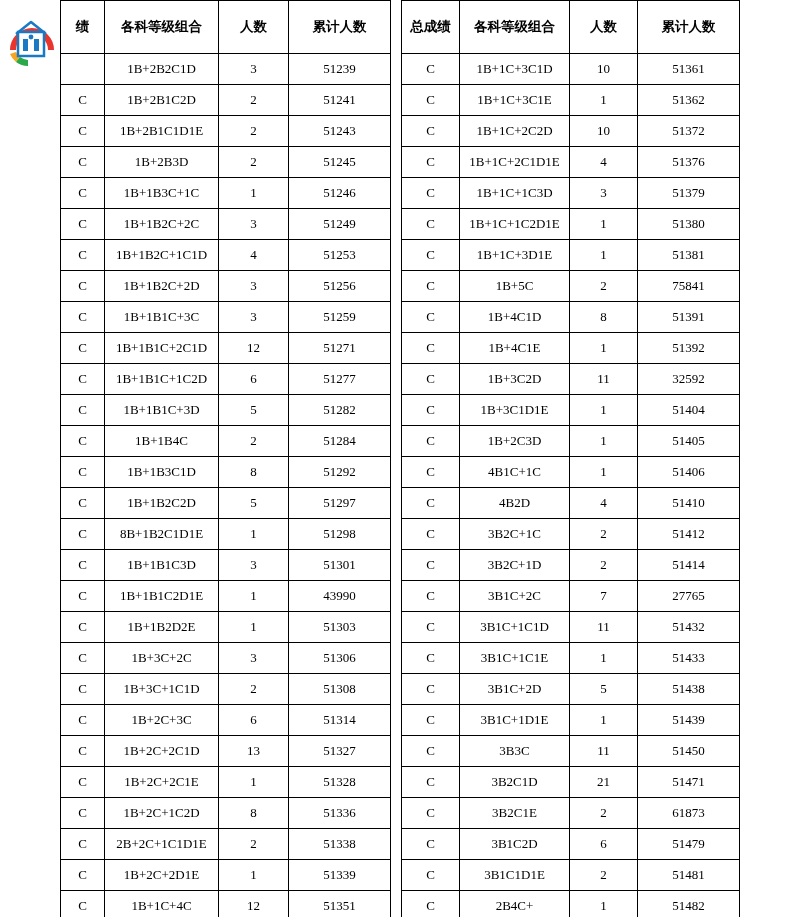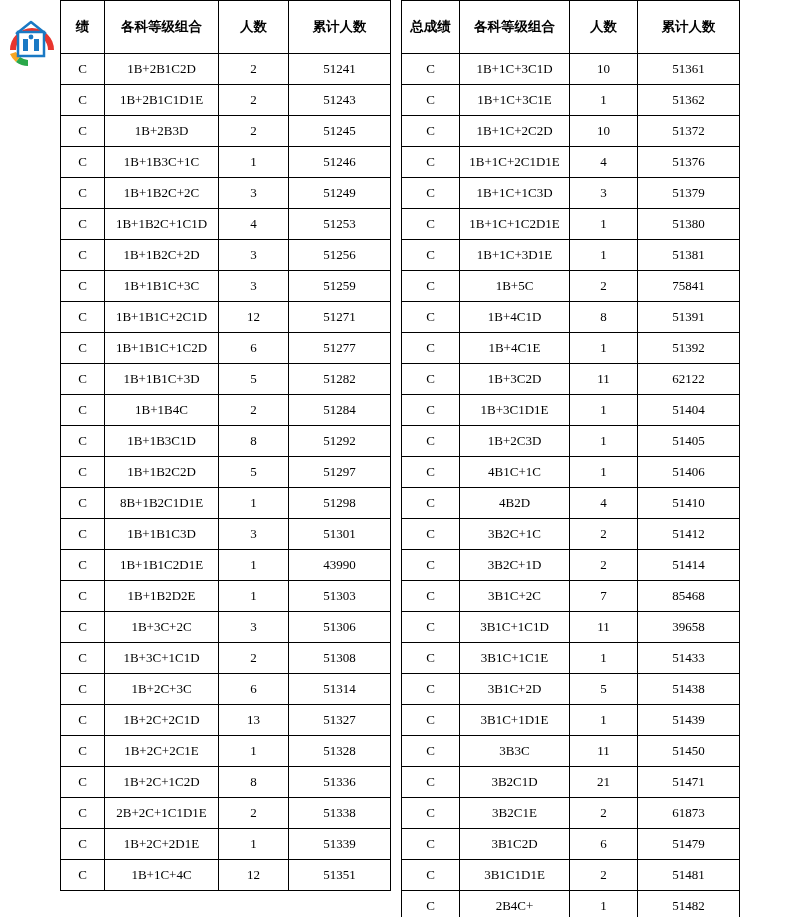--- a/index.html
+++ b/index.html
@@ -111,6 +111,12 @@
       </thead>
       <tbody>
           <tr>
+            <td></td>
+            <td class="cell-combo">1B+2B2C1D</td>
+            <td>3</td>
+            <td>51239</td>
+          </tr>
+          <tr>
             <td>C</td>
             <td class="cell-combo">1B+2B1C2D</td>
             <td>2</td>

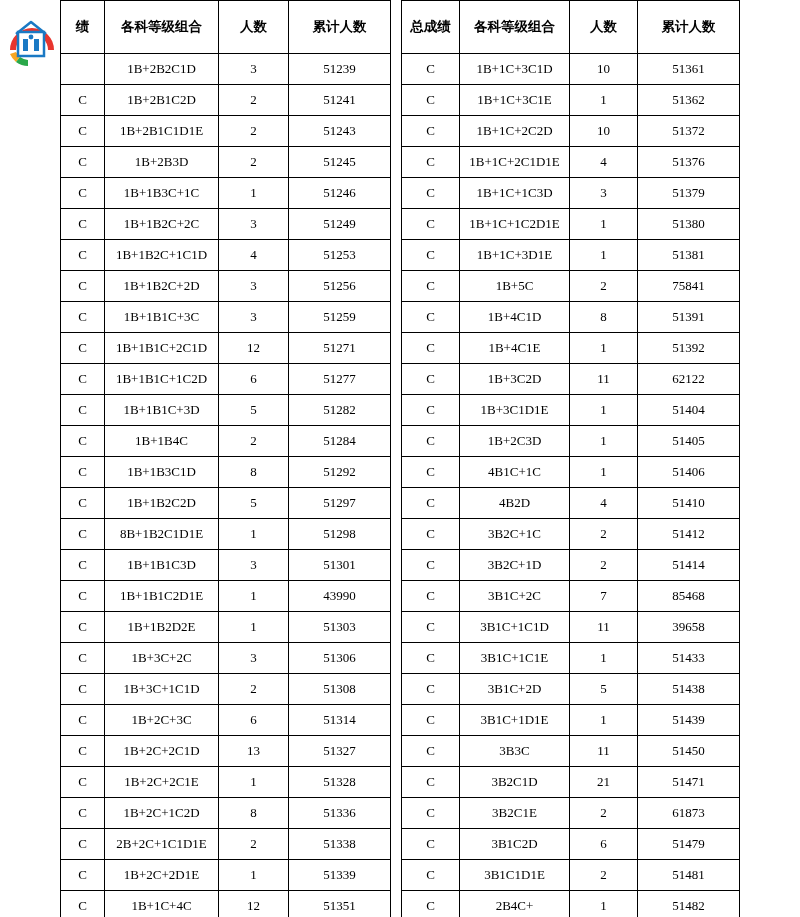--- a/index.html
+++ b/index.html
@@ -363,7 +363,7 @@
             <td>C</td>
             <td class="cell-combo">1B+3C2D</td>
             <td>11</td>
-            <td>62122</td>
+            <td>32592</td>
           </tr>
           <tr>
             <td>C</td>

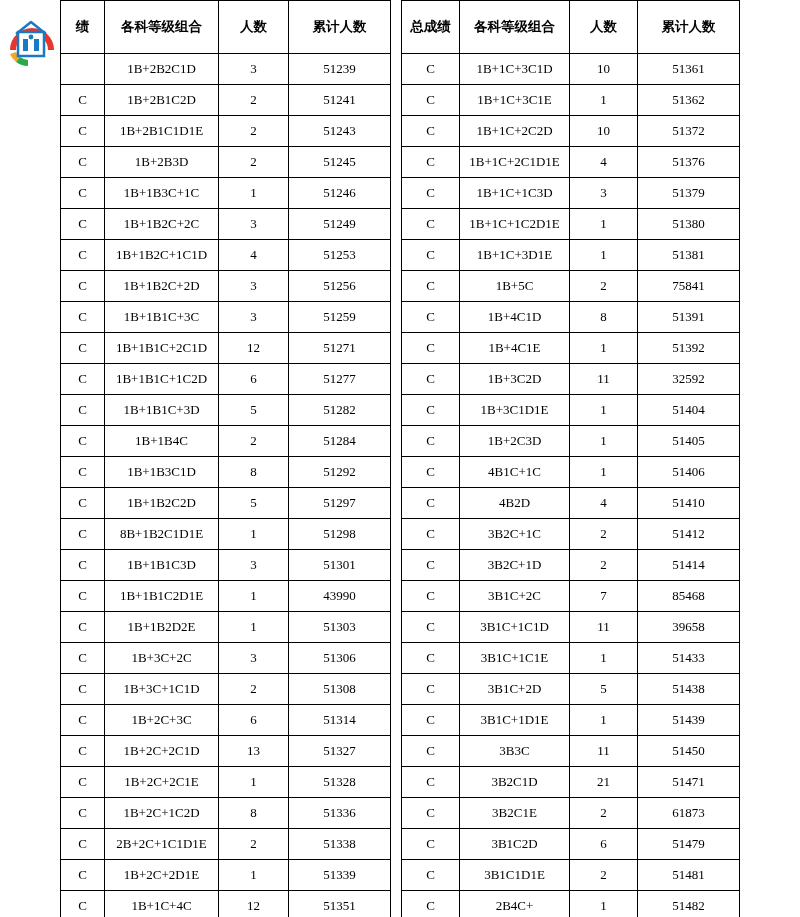--- a/index.html
+++ b/index.html
@@ -405,7 +405,7 @@
             <td>C</td>
             <td class="cell-combo">3B1C+2C</td>
             <td>7</td>
-            <td>85468</td>
+            <td>27765</td>
           </tr>
           <tr>
             <td>C</td>

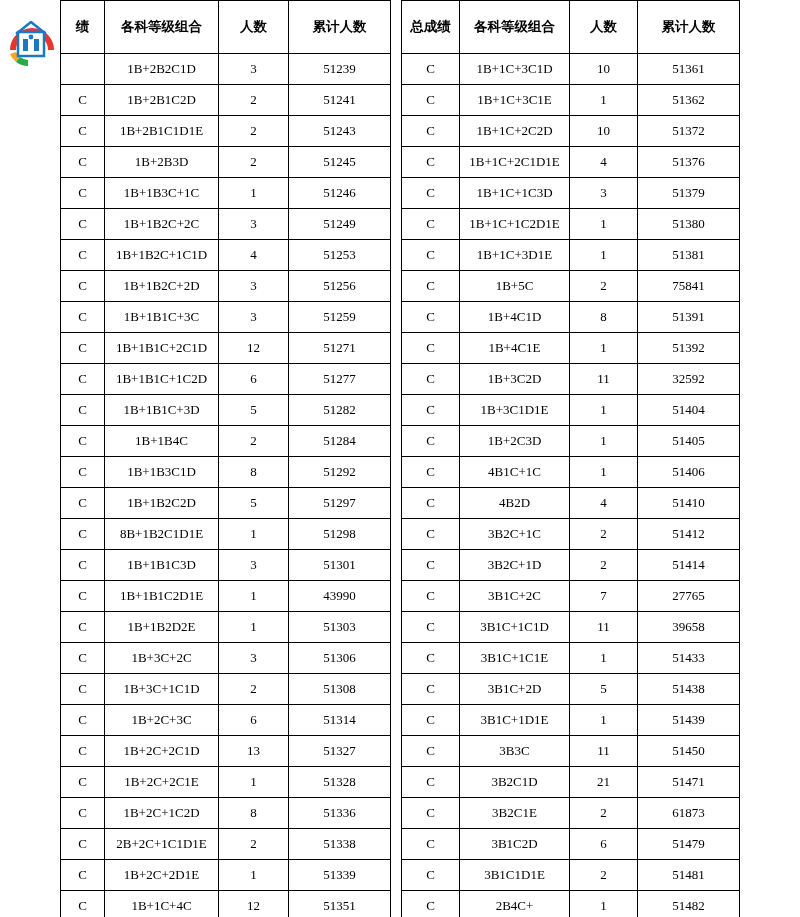--- a/index.html
+++ b/index.html
@@ -411,7 +411,7 @@
             <td>C</td>
             <td class="cell-combo">3B1C+1C1D</td>
             <td>11</td>
-            <td>39658</td>
+            <td>51432</td>
           </tr>
           <tr>
             <td>C</td>

